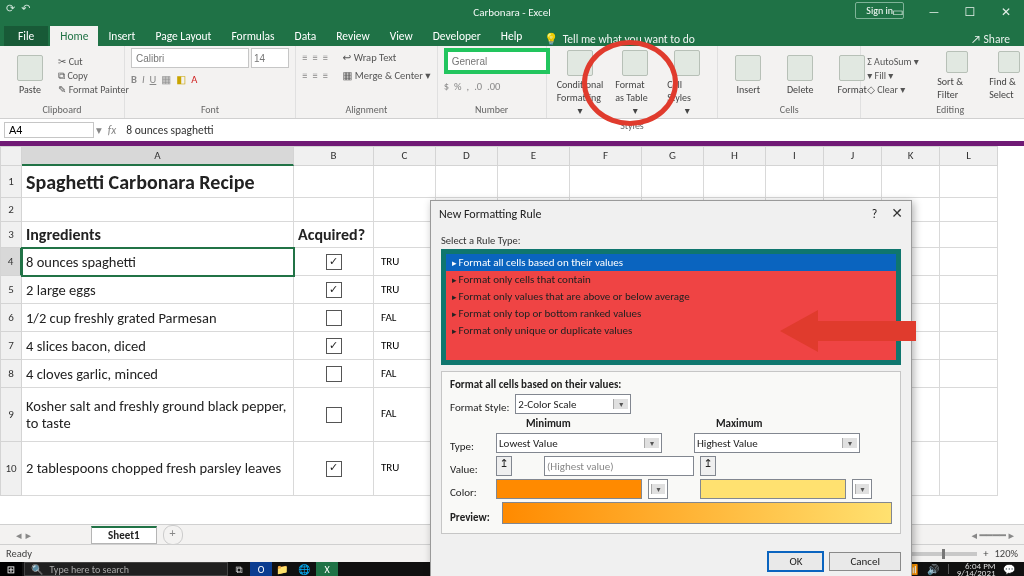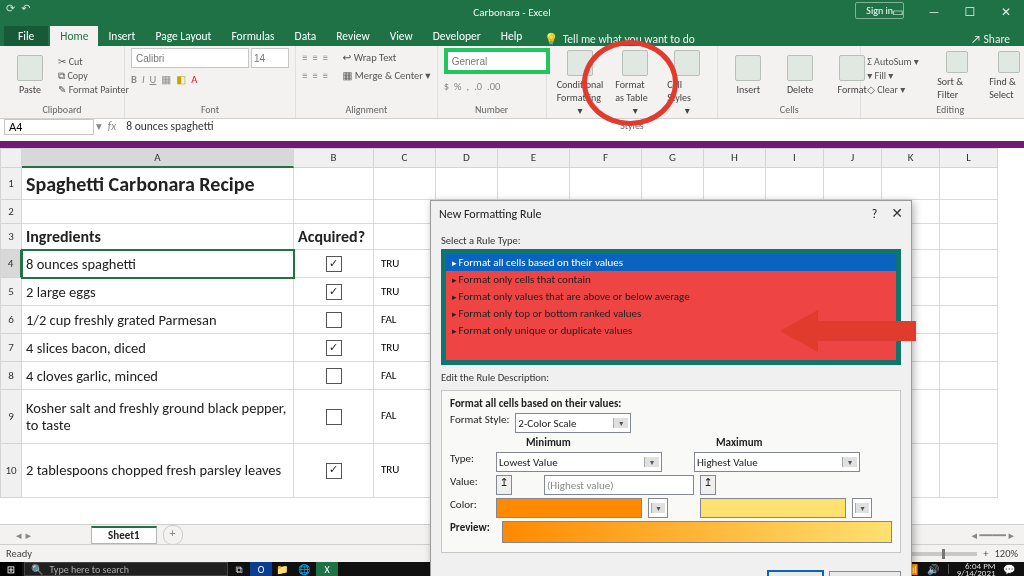--- a/index.html
+++ b/index.html
@@ -34,7 +34,7 @@
 
 .redcircle{position:absolute;width:86px;height:76px;border:5px solid #e03b2d;border-radius:50%;z-index:5;pointer-events:none}
 
-.fbar{height:22px;border-bottom:7px solid #701a75;display:flex;align-items:flex-start;background:#fff;font-size:11.5px}
+.fbar{height:22px;border-bottom:5px solid #701a75;display:flex;align-items:center;background:#fff;font-size:11.5px}
 .namebox{width:80px;border:1px solid #c6c6c6;margin:0 2px 0 4px;padding:1px 4px;font-size:11px}
 .fx{color:#888;margin:0 6px;font-style:italic}
 .fval{flex:1;padding:0 4px;font-size:11.5px;color:#333}

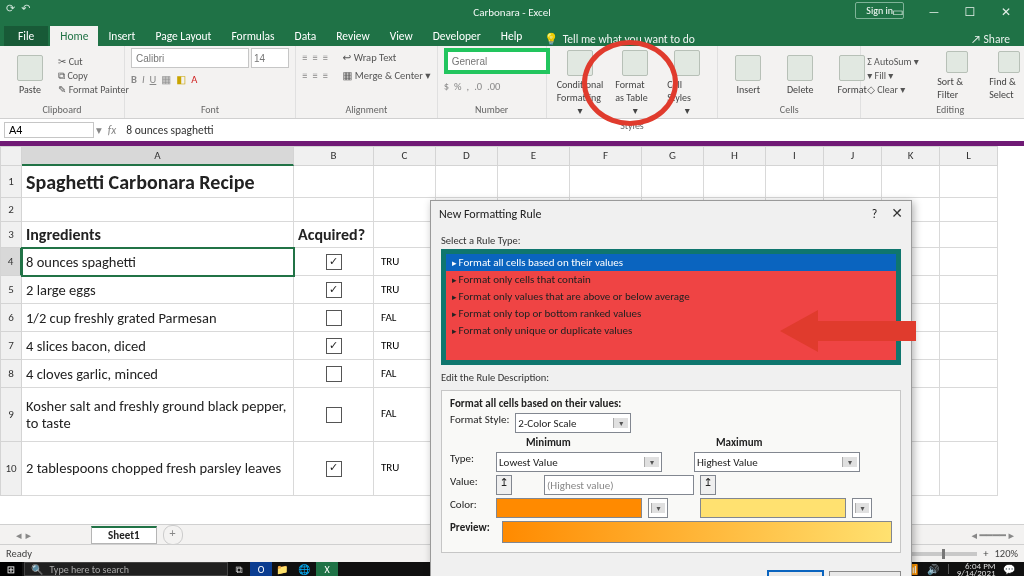--- a/index.html
+++ b/index.html
@@ -468,7 +468,6 @@
       <div class="ritem">Format only top or bottom ranked values</div>
       <div class="ritem">Format only unique or duplicate values</div>
     </div>
-    <div class="sectlabel" style="margin-top:6px">Edit the Rule Description:</div>
     <div class="descbox">
       <div style="font-weight:600">Format all cells based on their values:</div>
       <div class="fldrow">

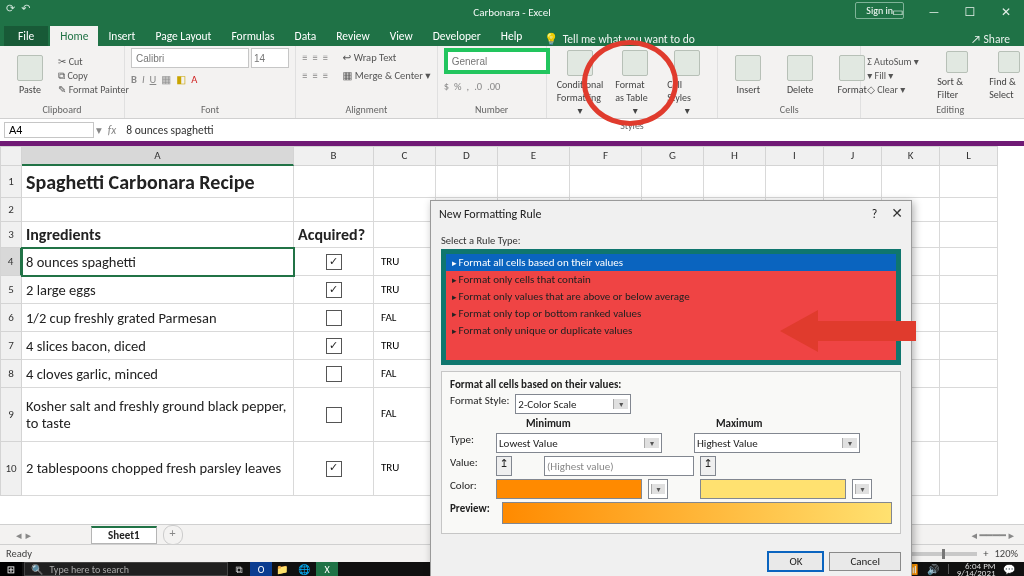--- a/index.html
+++ b/index.html
@@ -65,7 +65,7 @@
 .ritem.sel{background:#0a64bf;color:#fff}
 .ritem::before{content:"▸ ";font-size:9px}
 .descbox{border:1px solid #c6c6c6;background:#f9f9f7;margin-top:6px;padding:6px 8px}
-.fldrow{display:flex;align-items:flex-start;gap:6px;margin:3px 0;font-size:11px}
+.fldrow{display:flex;align-items:flex-end;gap:6px;margin:3px 0;font-size:11px}
 .dd{border:1px solid #828790;background:#fff;height:18px;font-size:11px;padding:0 2px;display:flex;align-items:center;justify-content:space-between}
 .dd .ar{background:#e0e0e0;border-left:1px solid #aaa;width:14px;text-align:center;font-size:8px;color:#555}
 .colsw{height:18px;border:1px solid #828790}

